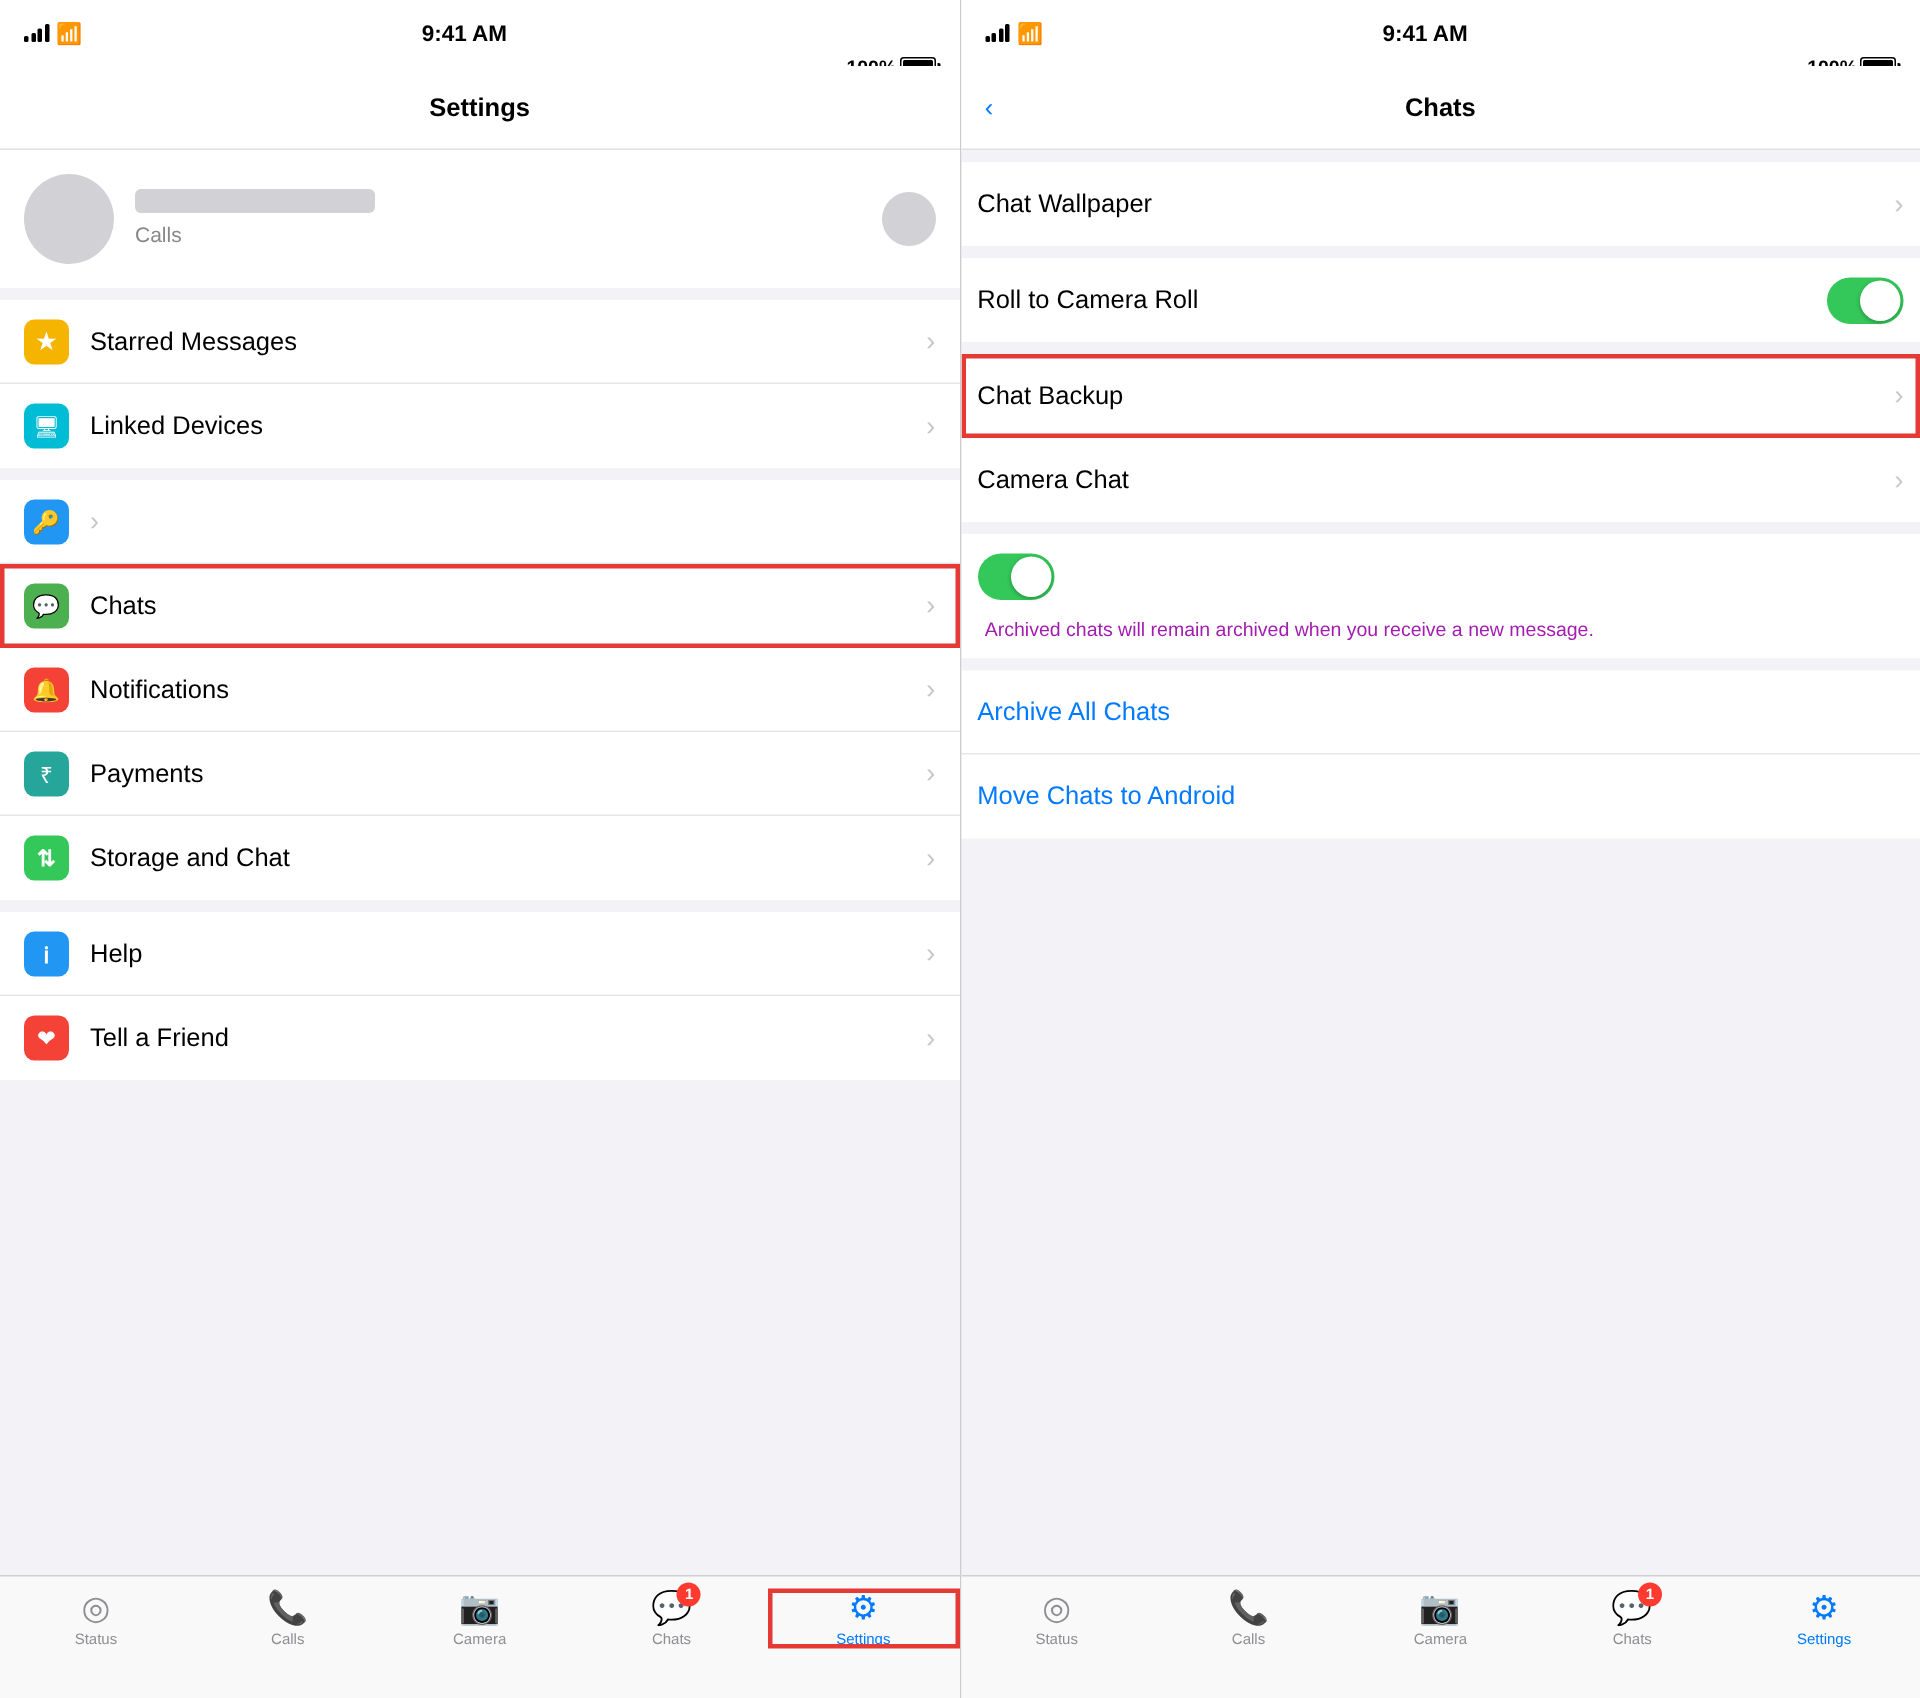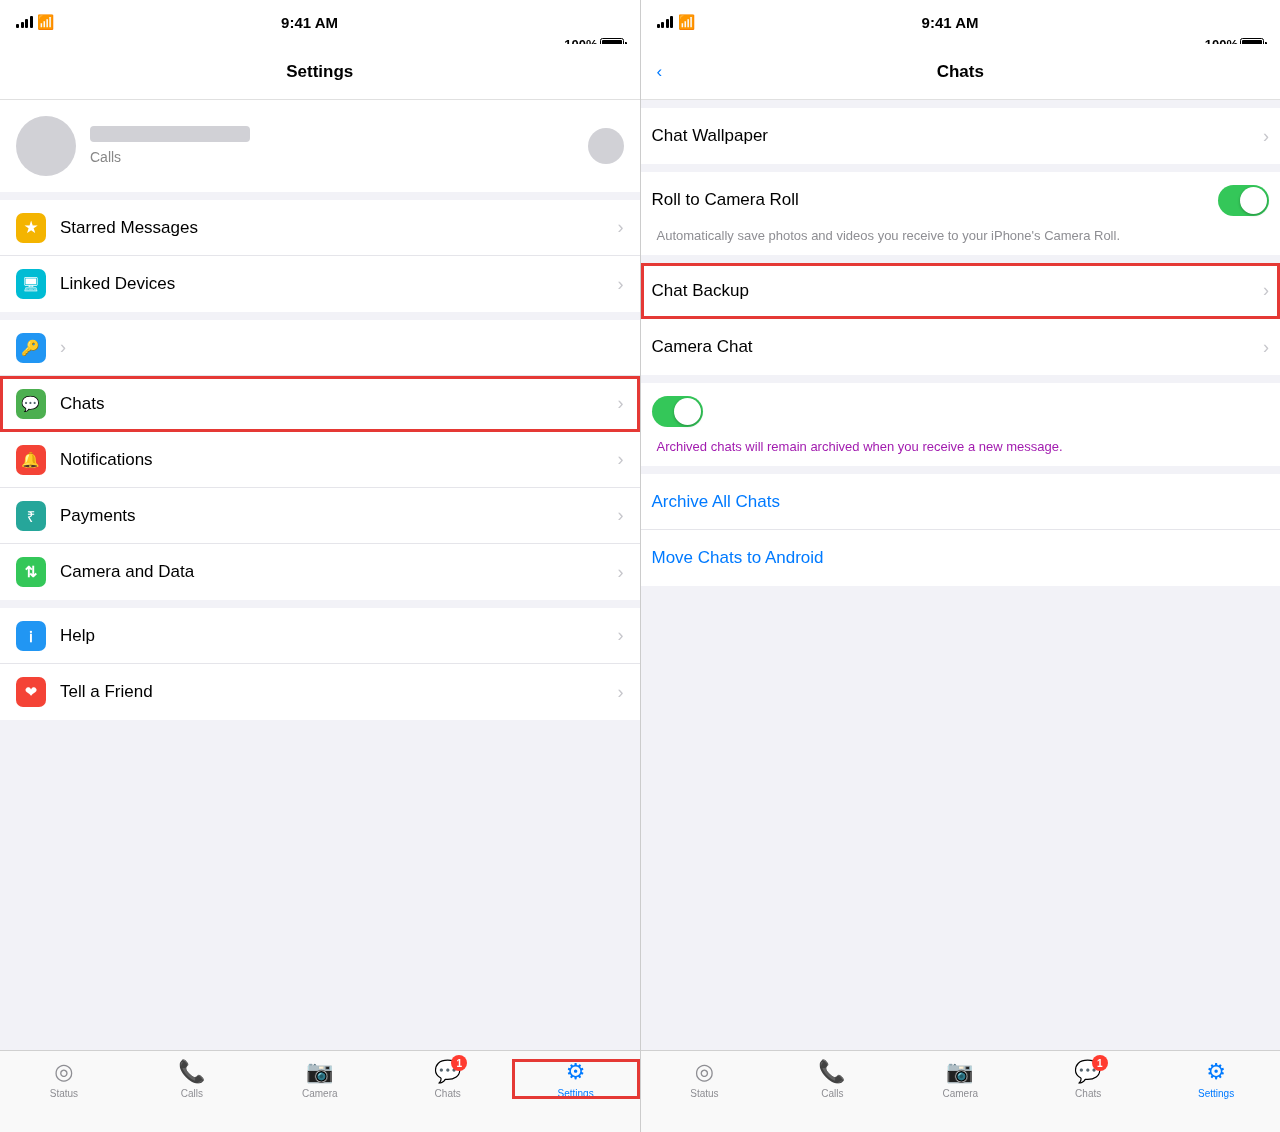--- a/index.html
+++ b/index.html
@@ -414,9 +414,6 @@
         </div>
       </div>
     </div>
-    <div style="background:#fff; padding: 0 16px 12px;">
-      <span class="chats-row-desc" style="padding:0; display:block;">Automatically save photos and videos you receive to your iPhone's Camera Roll.</span>
-    </div>
 
     <div class="section-divider"></div>
 

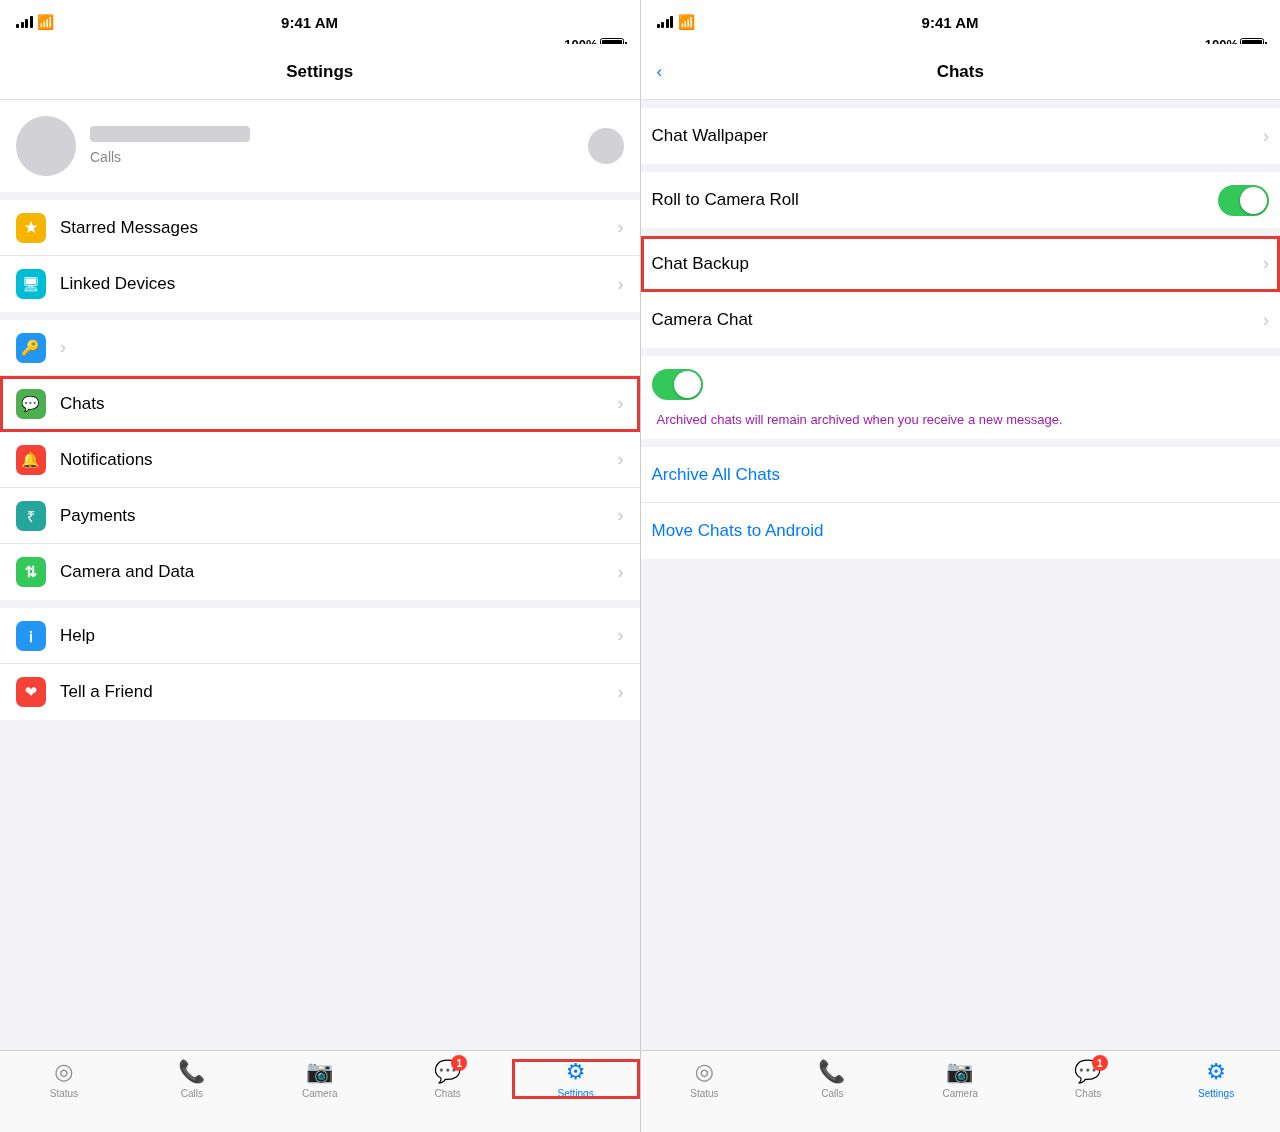--- a/index.html
+++ b/index.html
@@ -318,7 +318,7 @@
       </div>
       <div class="settings-item">
         <div class="item-icon arrow-icon" style="font-size:15px; font-weight:700;">⇅</div>
-        <span class="item-label">Camera and Data</span>
+        <span class="item-label">Storage and Chat</span>
         <span class="item-chevron">›</span>
       </div>
     </div>

